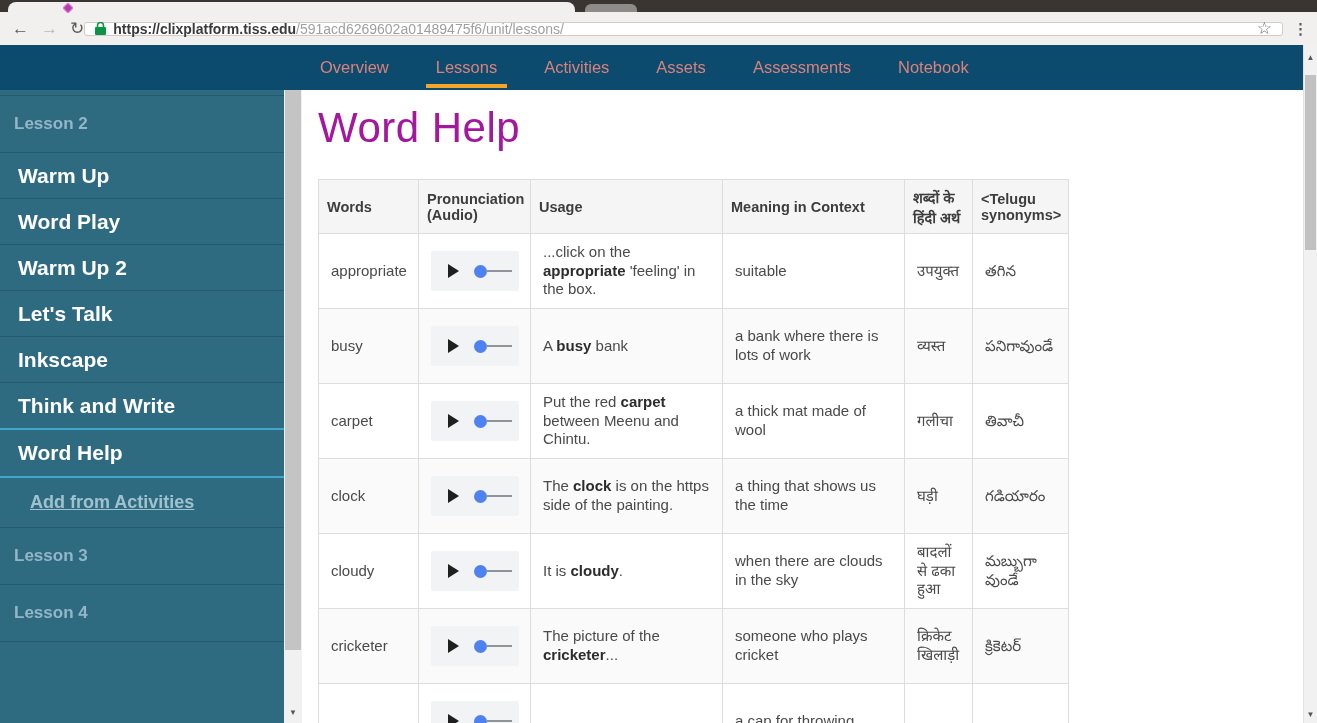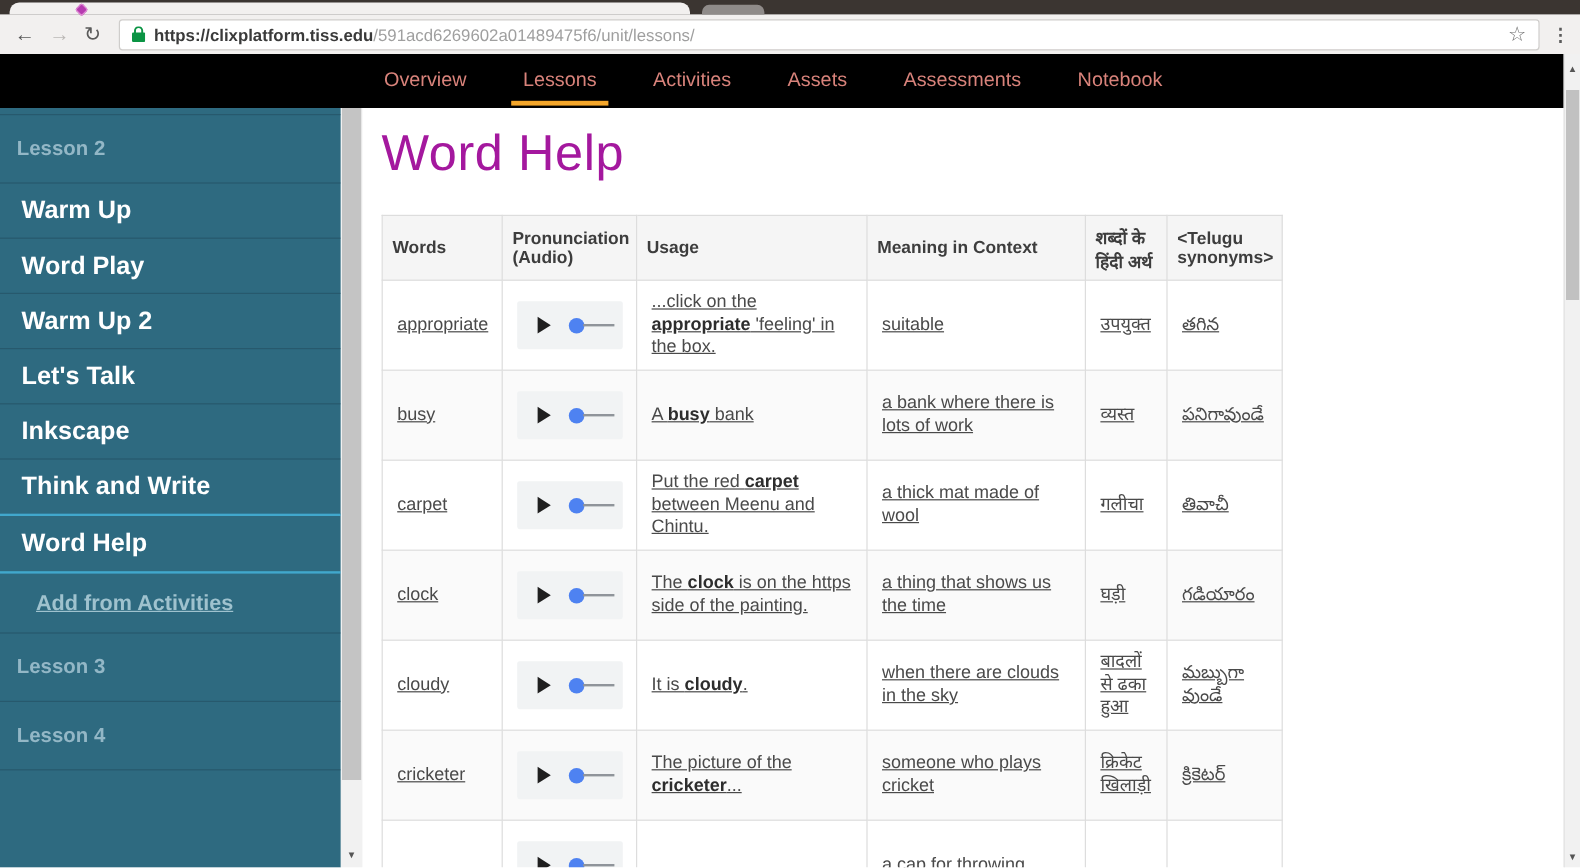--- a/index.html
+++ b/index.html
@@ -14,7 +14,7 @@
   .toolbar { height:33px; background:#f2f0ef; display:flex; align-items:center; }
   .navbtn { font-size:17px; color:#5a5a5a; margin-left:12px; line-height:1; cursor:default; }
   .navbtn.disabled { color:#bbb8b6; }
-  .urlbar { flex:1; height:26px; margin:0 10px 0 15px; background:#fff; border:1px solid #cfcdcb; border-radius:3px; display:flex; align-items:center; padding:0 10px; }
+  .urlbar { flex:1; height:14px; margin:0 10px 0 0; background:#fff; border:1px solid #cfcdcb; border-radius:3px; display:flex; align-items:center; padding:0 10px; }
   .lock { width:11px; height:13px; margin-right:7px; flex:none; }
   .url { font-size:14px; white-space:nowrap; overflow:hidden; }
   .url .domain { color:#3a3a3a; font-weight:bold; }

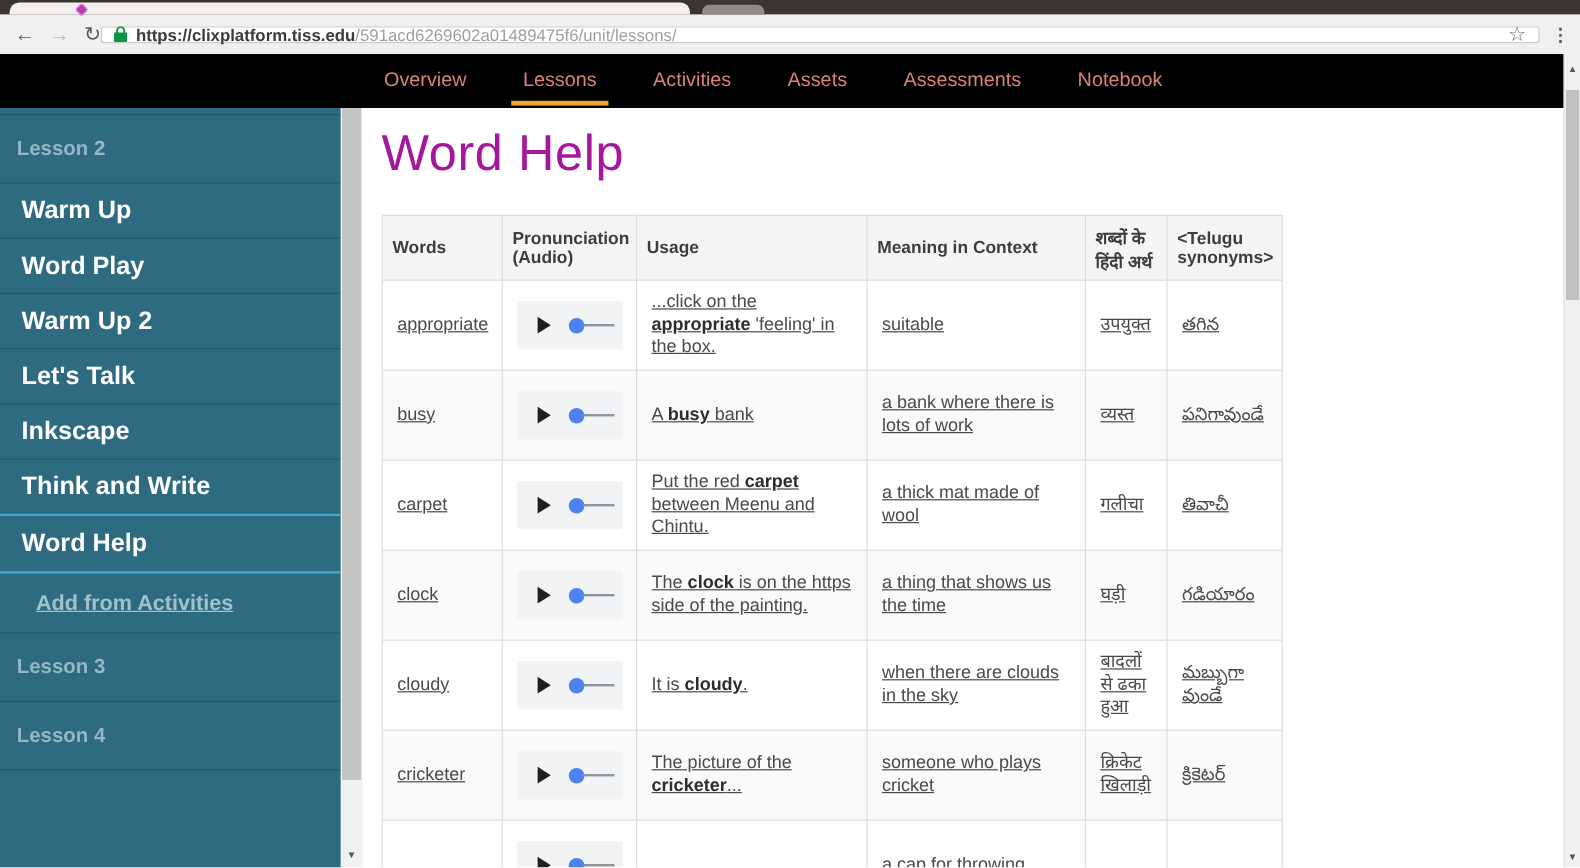--- a/index.html
+++ b/index.html
@@ -23,7 +23,7 @@
   .kebab { color:#5a5a5a; font-size:15px; margin-right:9px; letter-spacing:0; font-weight:bold; }
 
   
-  .navband { height:45px; background:#000000; position:relative; }
+  .navband { height:45px; background:#0c4a6e; position:relative; }
   .navtabs { position:absolute; left:310px; top:0; height:45px; display:flex; gap:27px; }
   .navtab { color:#d9837b; font-size:16.5px; padding:0 10px; line-height:45px; position:relative; cursor:default; }
   .navtab.active::after { content:""; position:absolute; left:0; right:0; bottom:2px; height:4px; background:#f4a62a; }

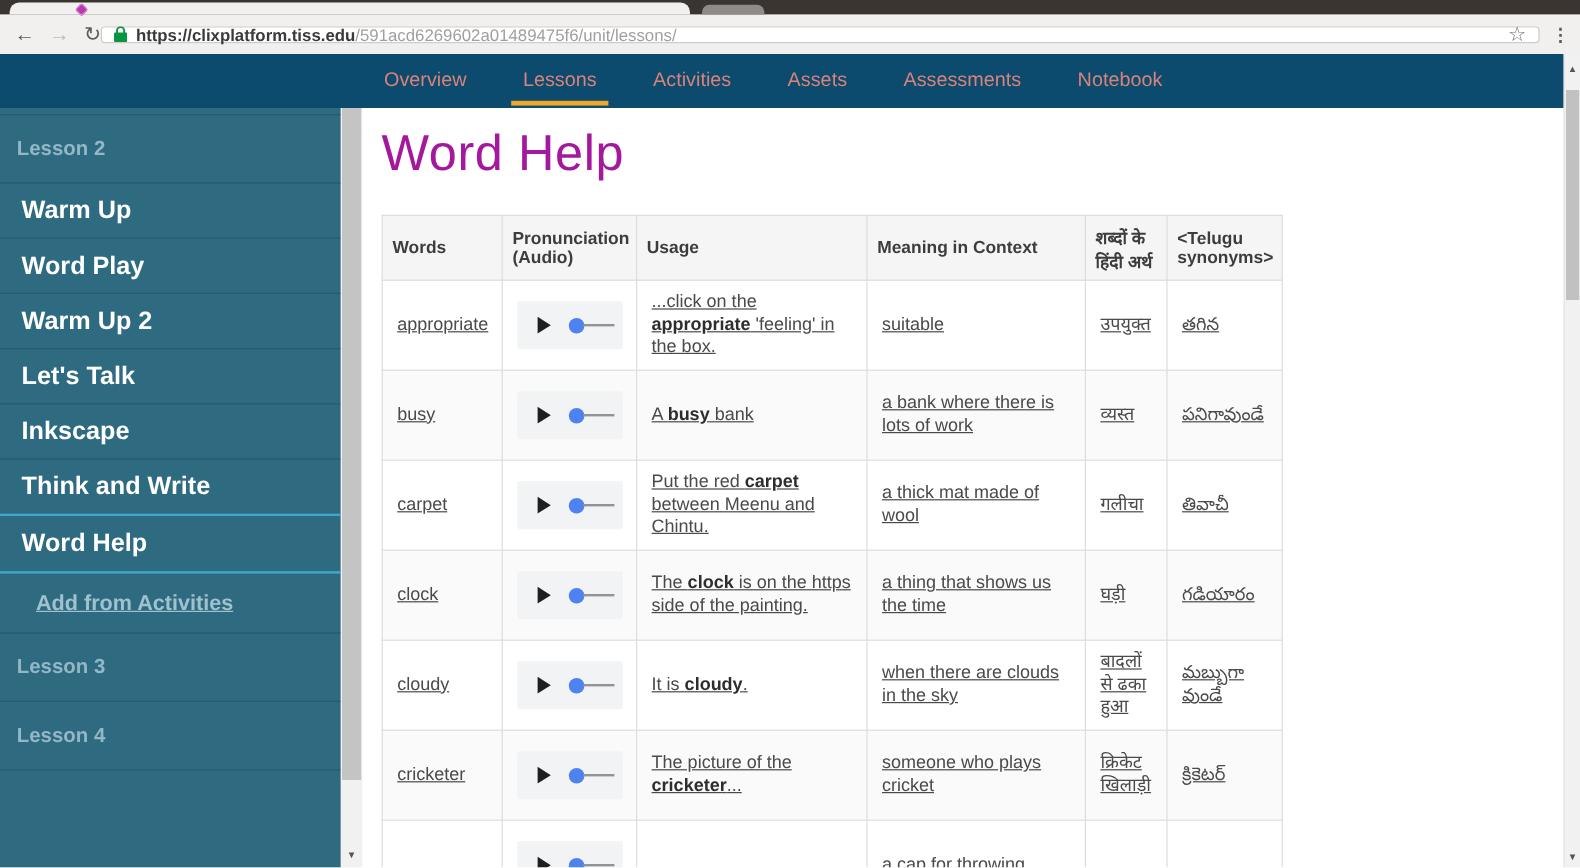--- a/index.html
+++ b/index.html
@@ -49,7 +49,7 @@
   table.words { border-collapse:collapse; width:750px; table-layout:fixed; }
   table.words th, table.words td { border:1px solid #ddd; vertical-align:middle; text-align:left; }
   table.words th { background:#f5f5f5; height:54px; font-size:14.5px; font-weight:bold; color:#3d3d3d; padding:0 8px; }
-  table.words td { height:75px; padding:0 12px; font-size:15px; color:#4a4a4a; line-height:1.25;text-decoration:underline; }
+  table.words td { height:75px; padding:0 12px; font-size:15px; color:#4a4a4a; line-height:1.25; }
   table.words tbody tr:nth-child(even) { background:#fafafa; }
   td.audio-cell { padding:0 3px; }
   td.hindi { font-size:14px; padding:0 8px; }

